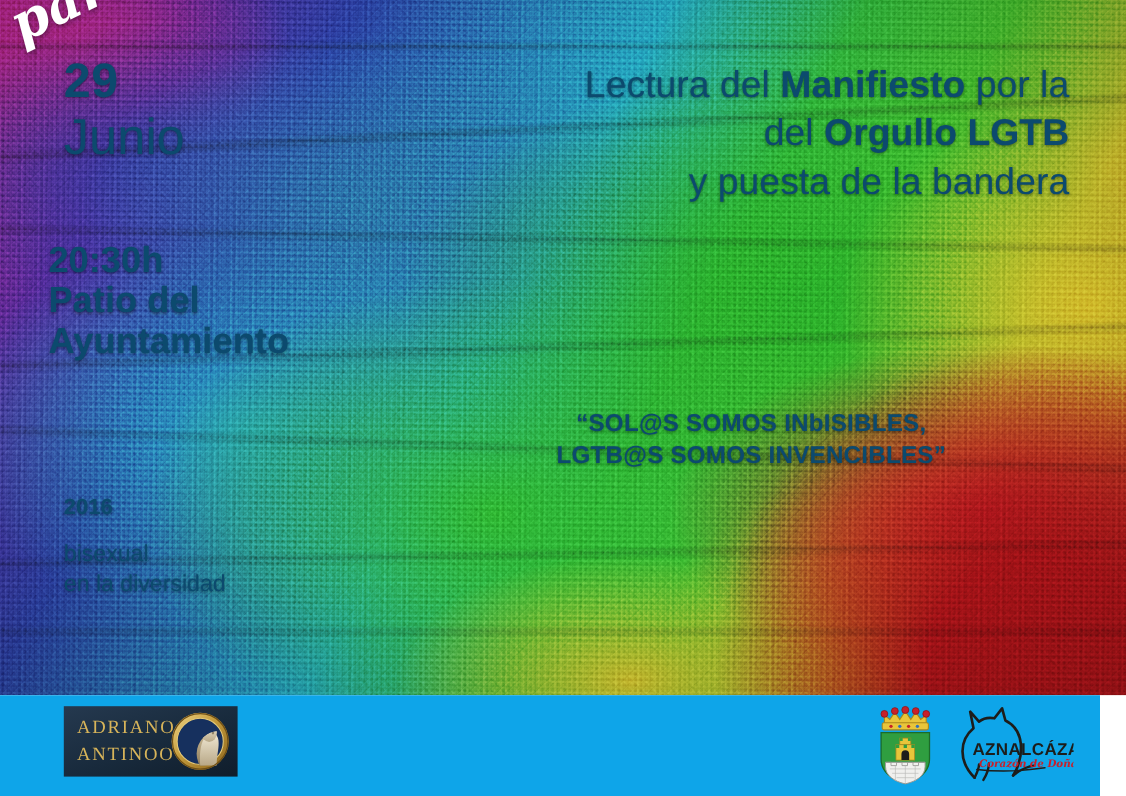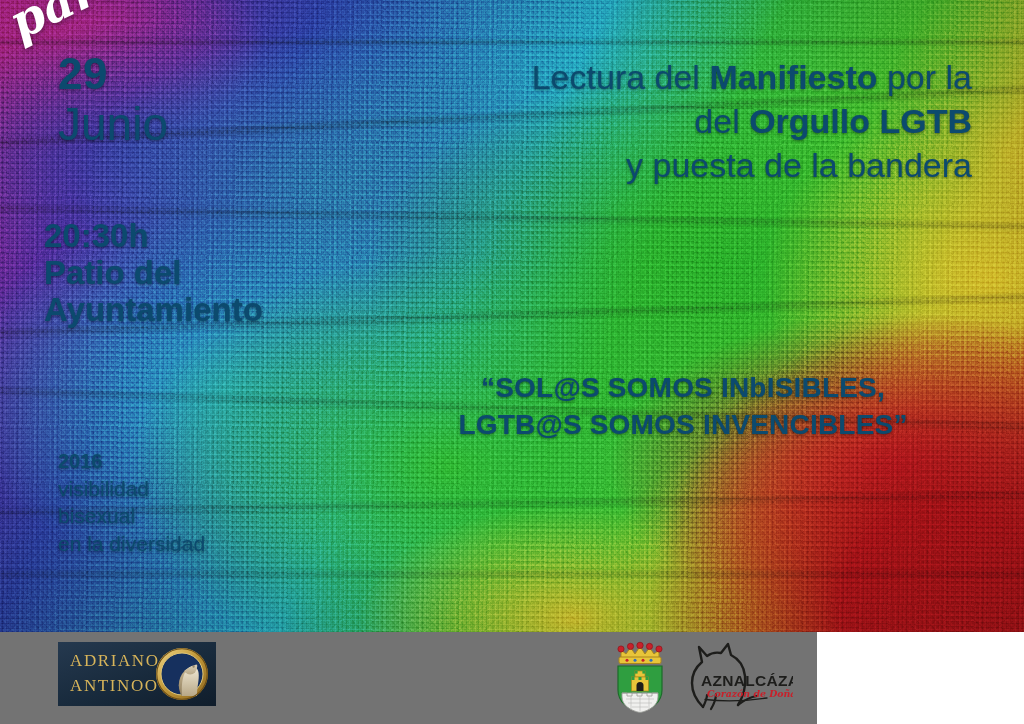--- a/index.html
+++ b/index.html
@@ -79,7 +79,7 @@
   .headline b{font-weight:700;}
 
   .slogan{left:398px;top:370px;width:570px;text-align:center;
-    font-size:28px;font-weight:700;line-height:1.32;letter-spacing:.2px;}
+    font-size:22px;font-weight:700;line-height:1.32;letter-spacing:.2px;}
 
   .participa{left:712px;top:470px;width:280px;
     font-family:"DejaVu Serif",serif;

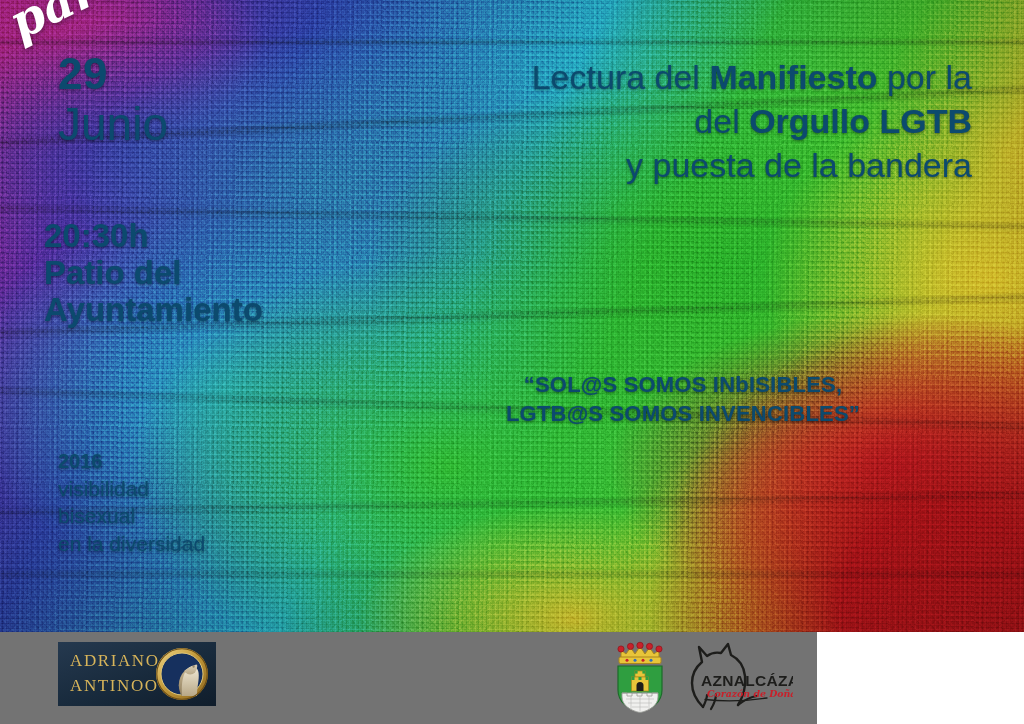--- a/index.html
+++ b/index.html
@@ -72,7 +72,7 @@
   .place-block{left:44px;top:218px;line-height:1.12;font-size:33px;font-weight:700;}
 
   .year-block{left:58px;top:448px;line-height:1.30;font-size:21px;font-weight:400;}
-  .year-block .yr{font-size:20px;font-weight:700;display:block;margin-bottom:1px;}
+  .year-block .yr{font-size:20px;font-weight:700;display:block;margin-bottom:16px;}
 
   .headline{left:352px;top:55px;width:620px;text-align:right;
     font-size:34px;font-weight:400;line-height:1.30;}

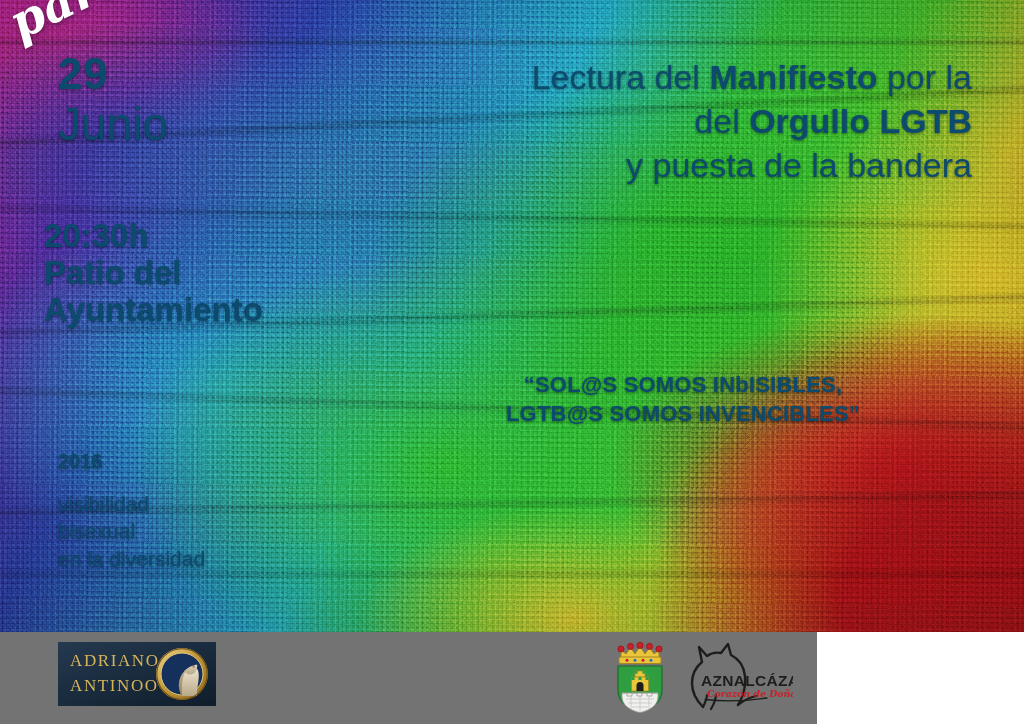--- a/index.html
+++ b/index.html
@@ -128,7 +128,6 @@
 
   <div class="txt year-block">
     <span class="yr">2016</span>
-    <div>visibilidad</div>
     <div>bisexual</div>
     <div>en la diversidad</div>
   </div>

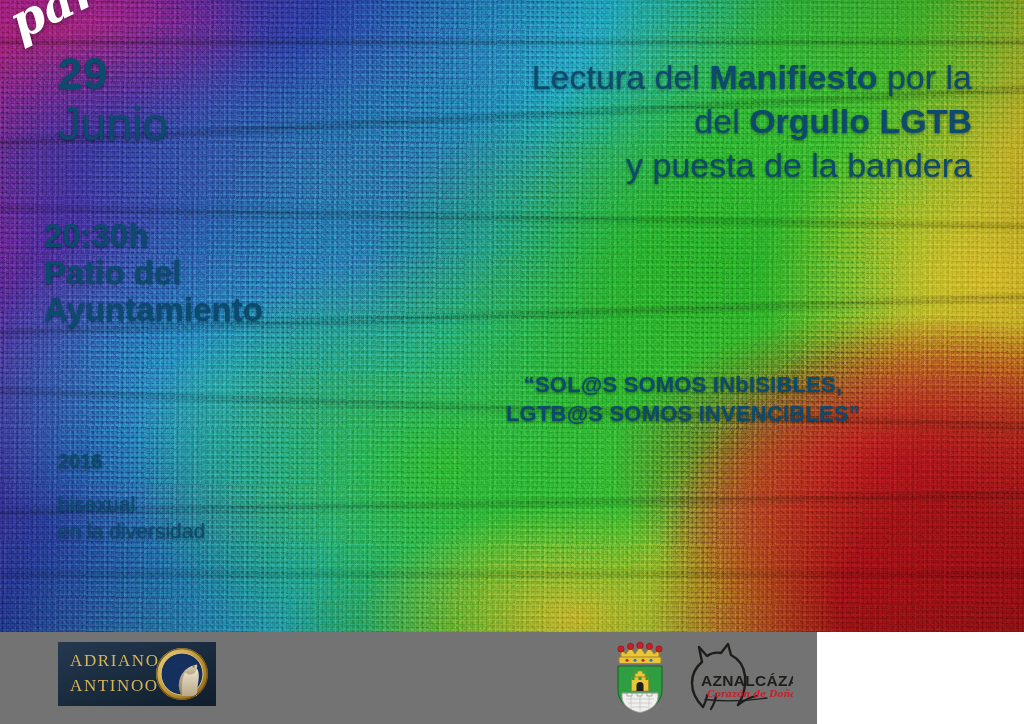--- a/index.html
+++ b/index.html
@@ -88,7 +88,7 @@
     text-shadow:0 2px 5px rgba(0,0,0,.40);letter-spacing:.5px;}
 
   
-  .footer{position:absolute;left:0;top:632px;width:817px;height:92px;background:#737373;}
+  .footer{position:absolute;left:0;top:632px;width:1000px;height:92px;background:#0ea5e9;}
 
   .logo-adriano{position:absolute;left:58px;top:10px;width:158px;height:64px;
     background:linear-gradient(160deg,#25394f 0%,#182a3c 55%,#101d2b 100%);

